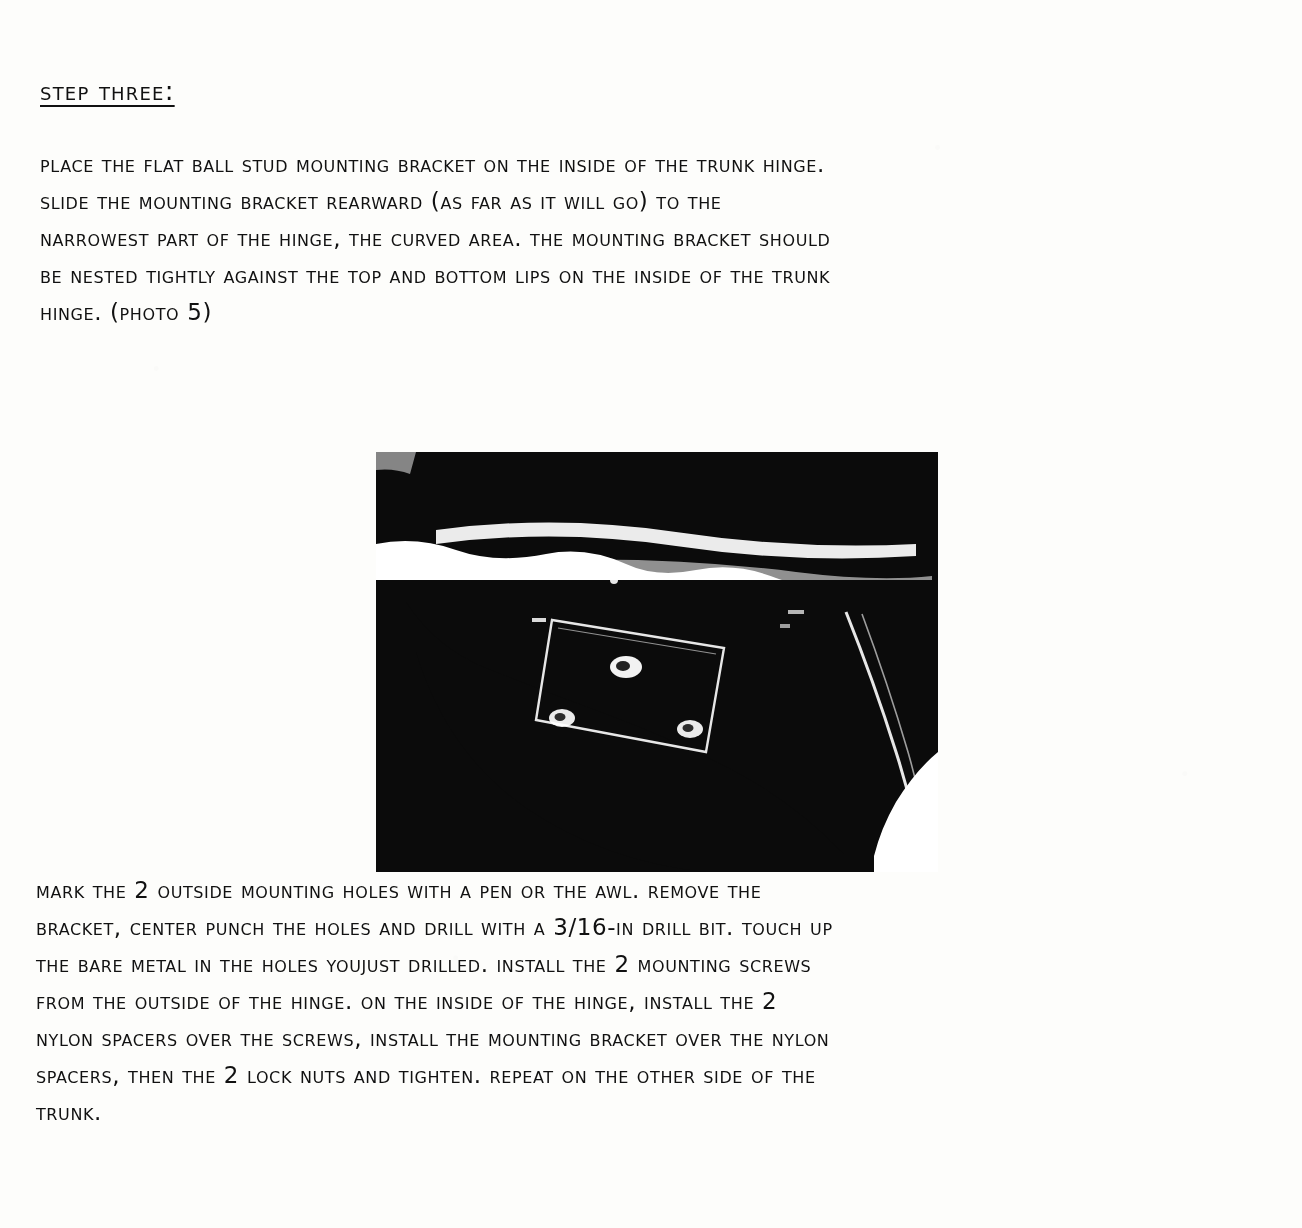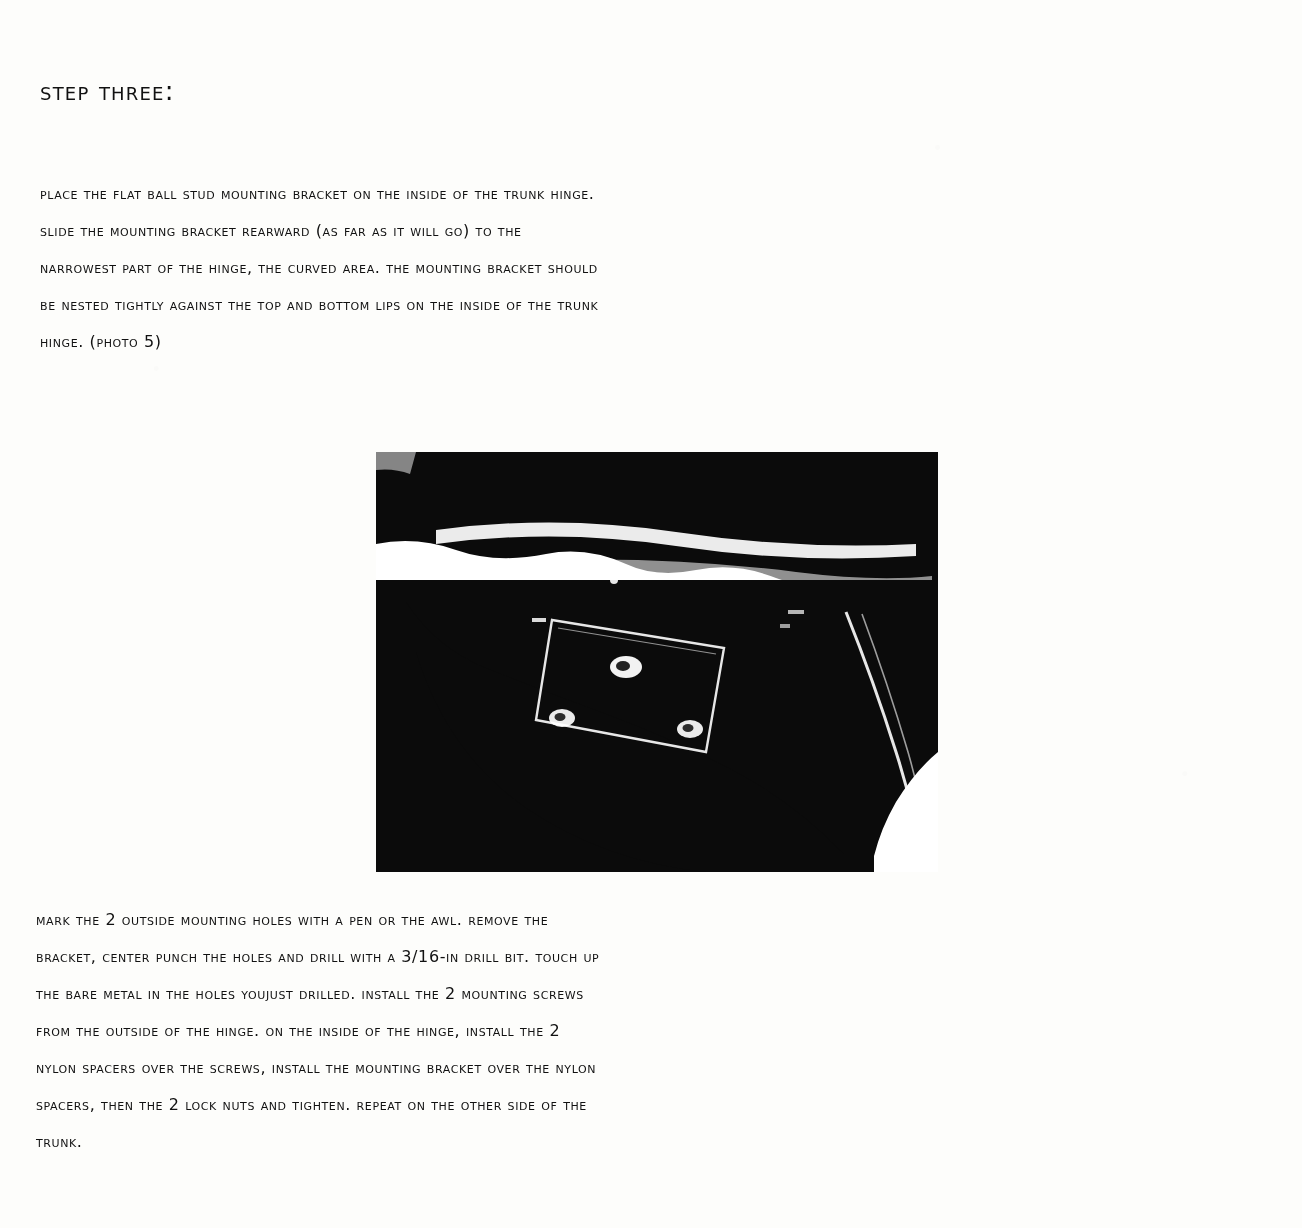--- a/index.html
+++ b/index.html
@@ -41,6 +41,7 @@
     text-transform: lowercase;
     letter-spacing: 1.2px;
     font-weight: 400;
+    text-decoration: underline;
     text-underline-offset: 5px;
     text-decoration-thickness: 2px;
   }

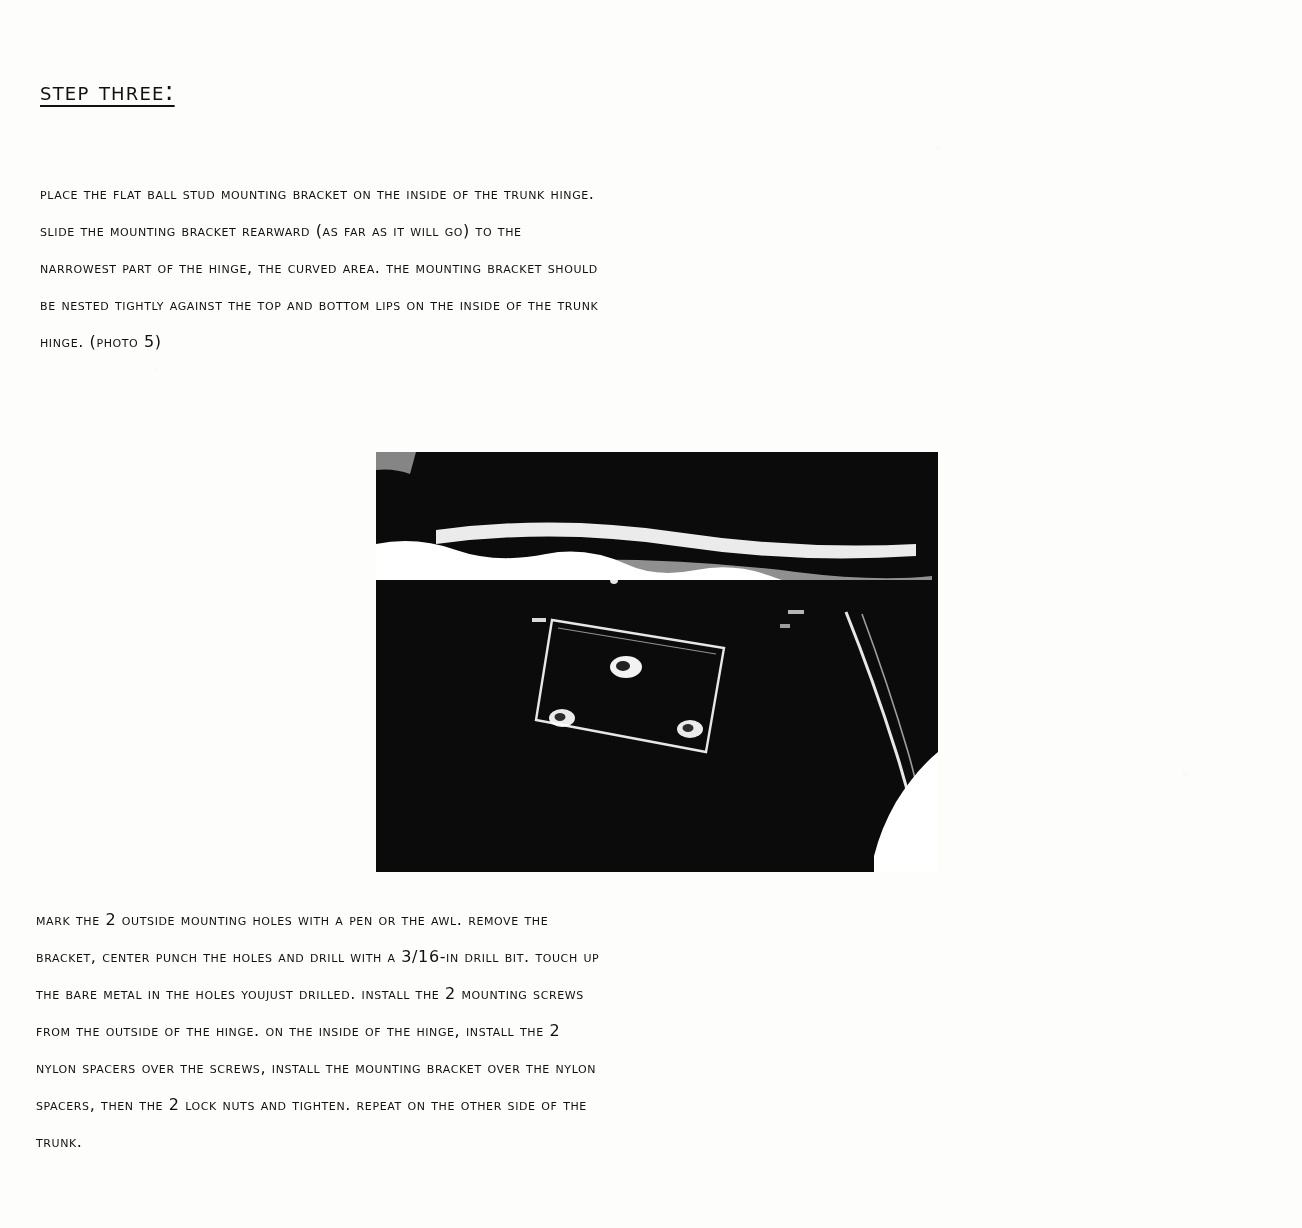--- a/index.html
+++ b/index.html
@@ -48,13 +48,12 @@
 
   .body-text {
     position: absolute;
-    font-size: 16px;
+    font-size: 23px;
     line-height: 37px;
     font-variant: small-caps;
     text-transform: lowercase;
     letter-spacing: 0.6px;
     white-space: pre-line;
-    margin-top: 29px;
   }
   #para-top {
     left: 40px;

